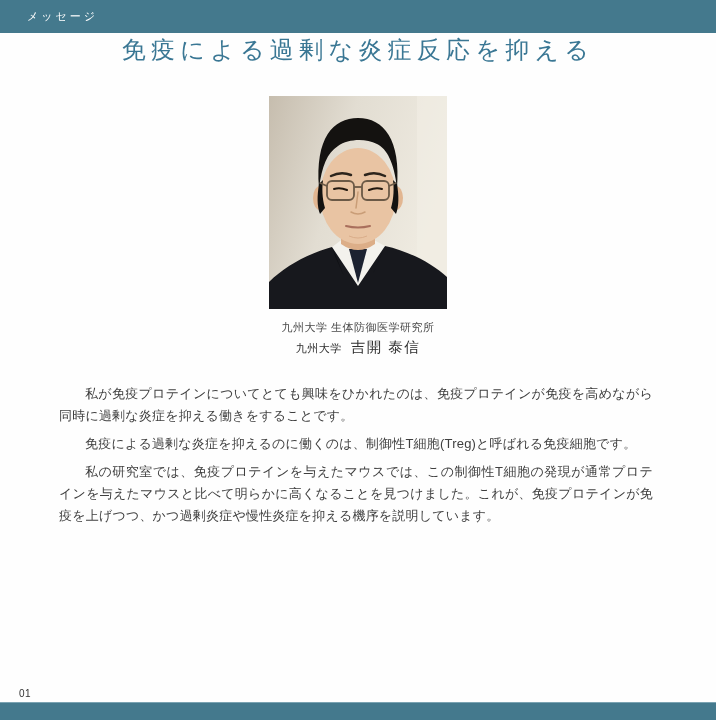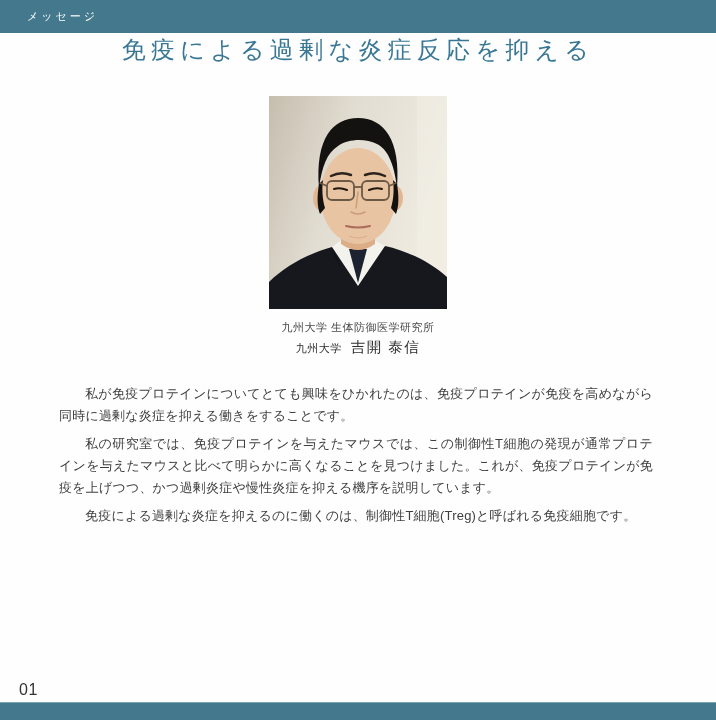--- a/index.html
+++ b/index.html
@@ -179,8 +179,8 @@
 
   <div class="body-text">
     <p>私が免疫プロテインについてとても興味をひかれたのは、免疫プロテインが免疫を高めながら同時に過剰な炎症を抑える働きをすることです。</p>
+    <p>免疫による過剰な炎症を抑えるのに働くのは、制御性T細胞(Treg)と呼ばれる免疫細胞です。</p>
     <p>私の研究室では、免疫プロテインを与えたマウスでは、この制御性T細胞の発現が通常プロテインを与えたマウスと比べて明らかに高くなることを見つけました。これが、免疫プロテインが免疫を上げつつ、かつ過剰炎症や慢性炎症を抑える機序を説明しています。</p>
-    <p>免疫による過剰な炎症を抑えるのに働くのは、制御性T細胞(Treg)と呼ばれる免疫細胞です。</p>
   </div>
 
   <div class="page-number">01</div>

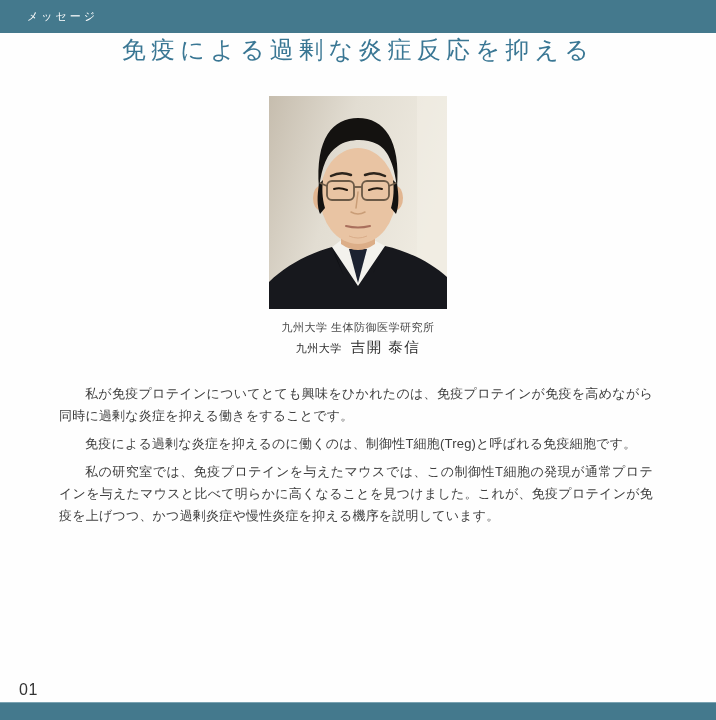--- a/index.html
+++ b/index.html
@@ -89,7 +89,7 @@
   .page-number{
     position:absolute;
     left:19px;bottom:21px;
-    font-size:16px;
+    font-size:10px;
     color:#333333;
     letter-spacing:0.5px;
   }

